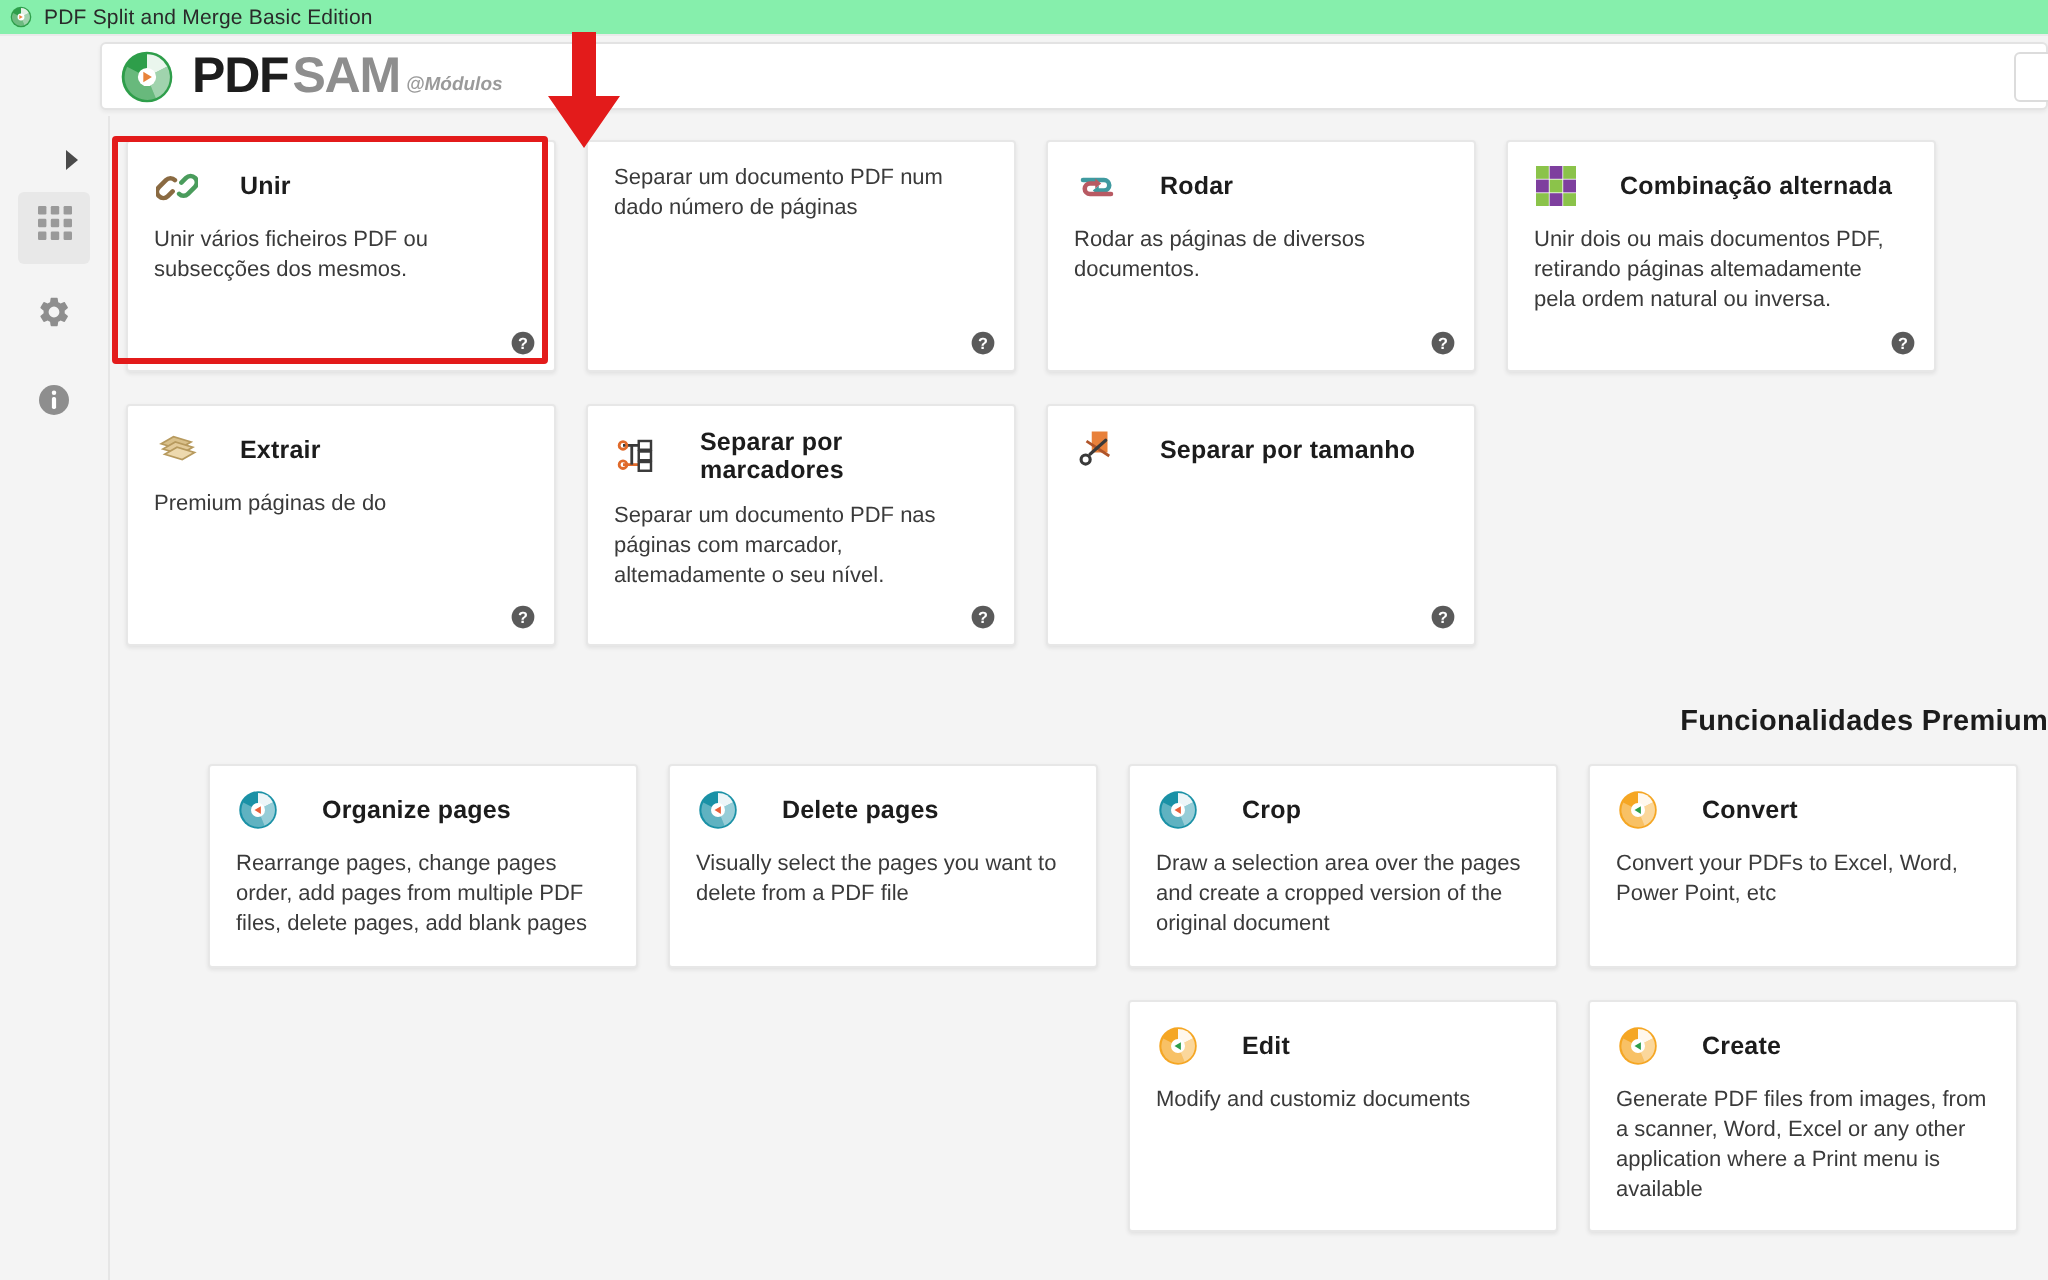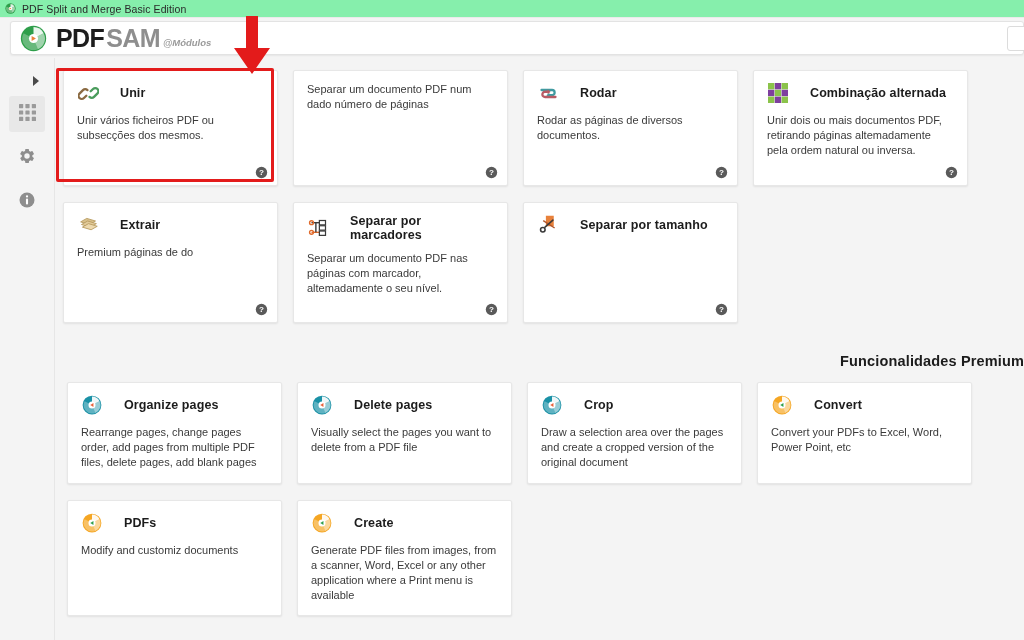--- a/index.html
+++ b/index.html
@@ -40,6 +40,7 @@
     height: 40px;
     background: #f4f4f4;
     padding: 3px 0 0 10px;
+    margin-left: 40px;
   }
   .appheader-inner {
     position: relative;

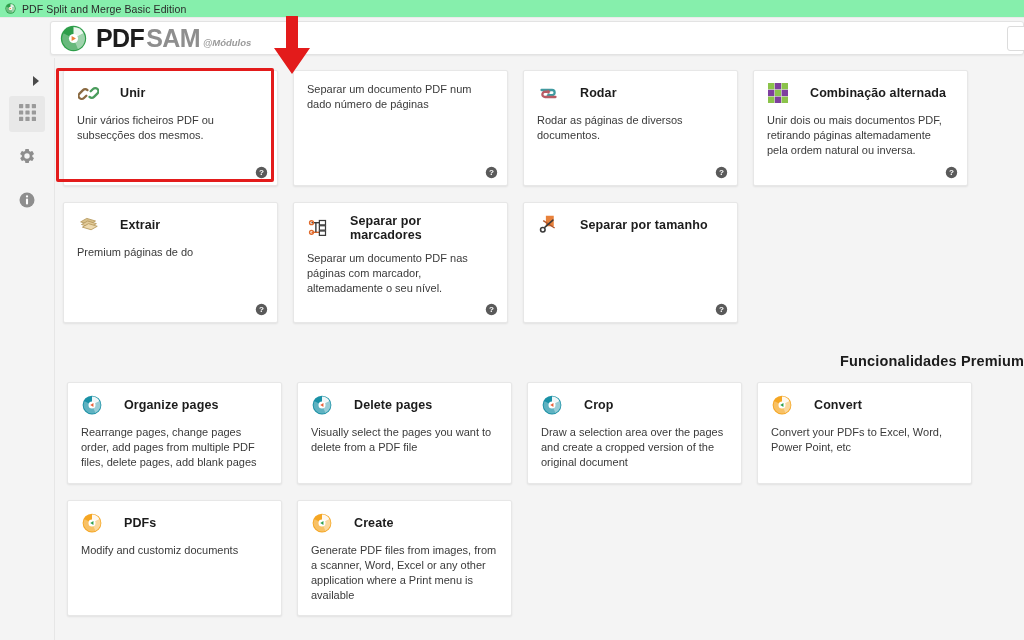--- a/index.html
+++ b/index.html
@@ -225,7 +225,7 @@
     text-align: right;
   }
 
-  .row-wrap { margin-left: 4px; }
+  .row-wrap { margin-left: 4px; justify-content: flex-end; }
 </style>
 </head>
 <body>

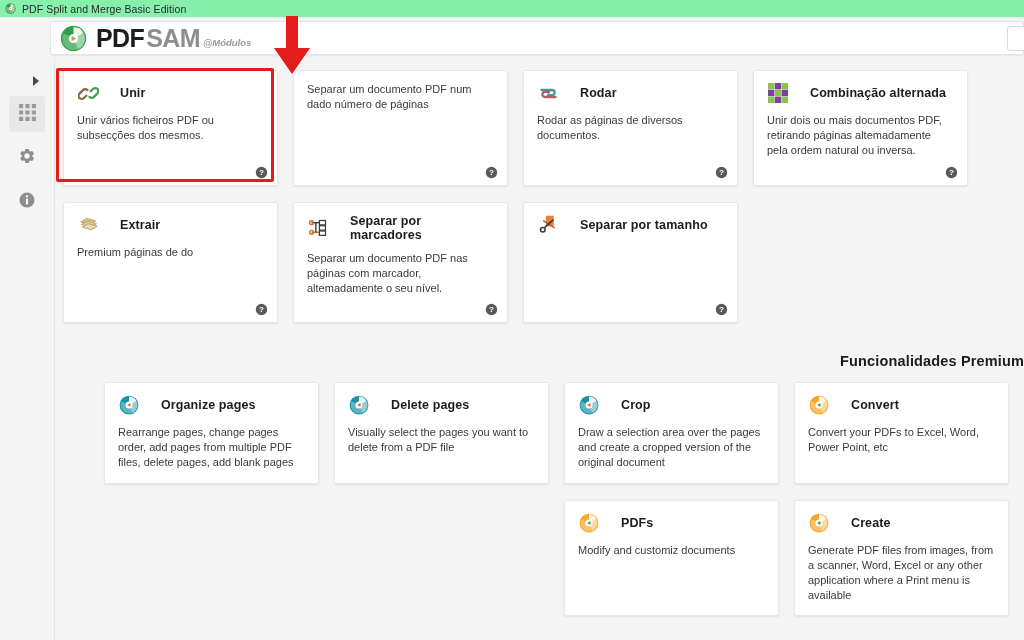--- a/index.html
+++ b/index.html
@@ -525,7 +525,7 @@
                 <path d="M13.2 16 18.3 12.9v6.2z" fill="#2e9e4a"></path>
               </svg>
             </span>
-            <span class="card-title">PDFs</span>
+            <span class="card-title">Edit</span>
           </div>
           <div class="card-desc">Modify and customiz documents</div>
         </div>

